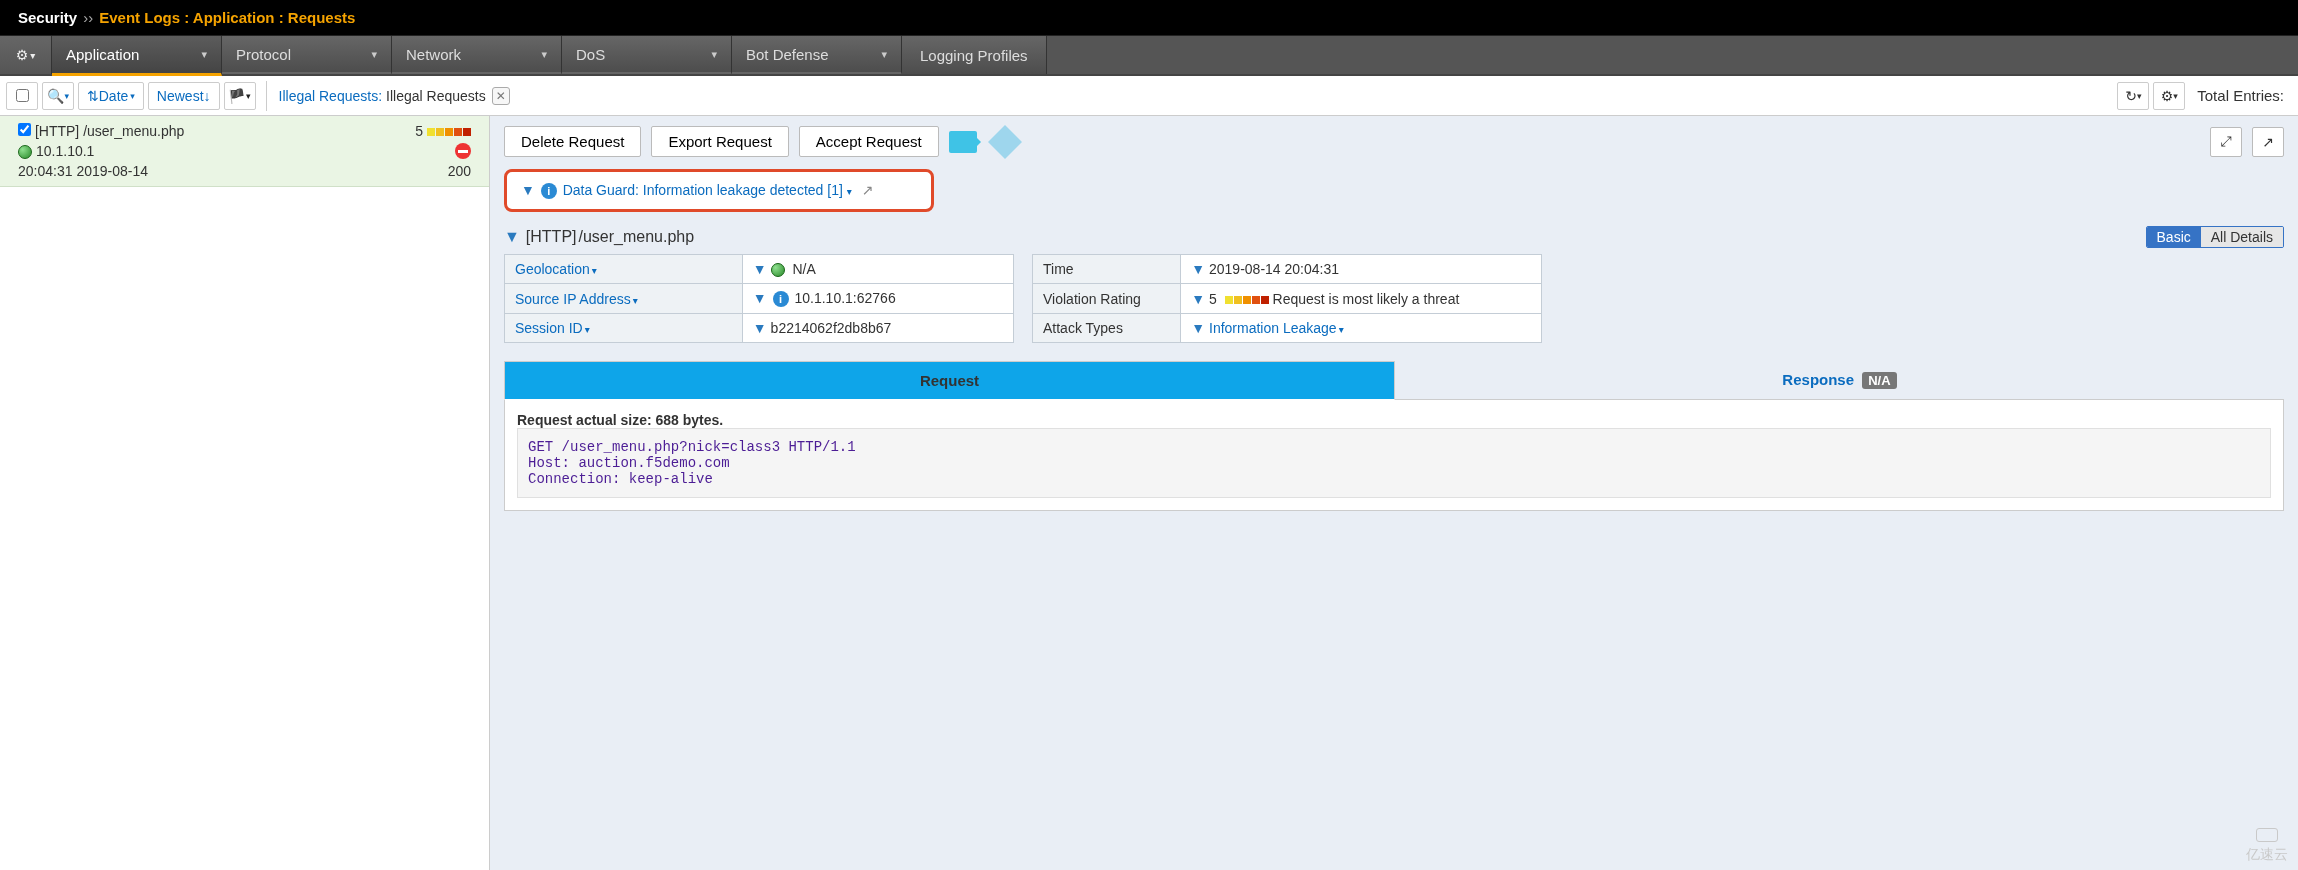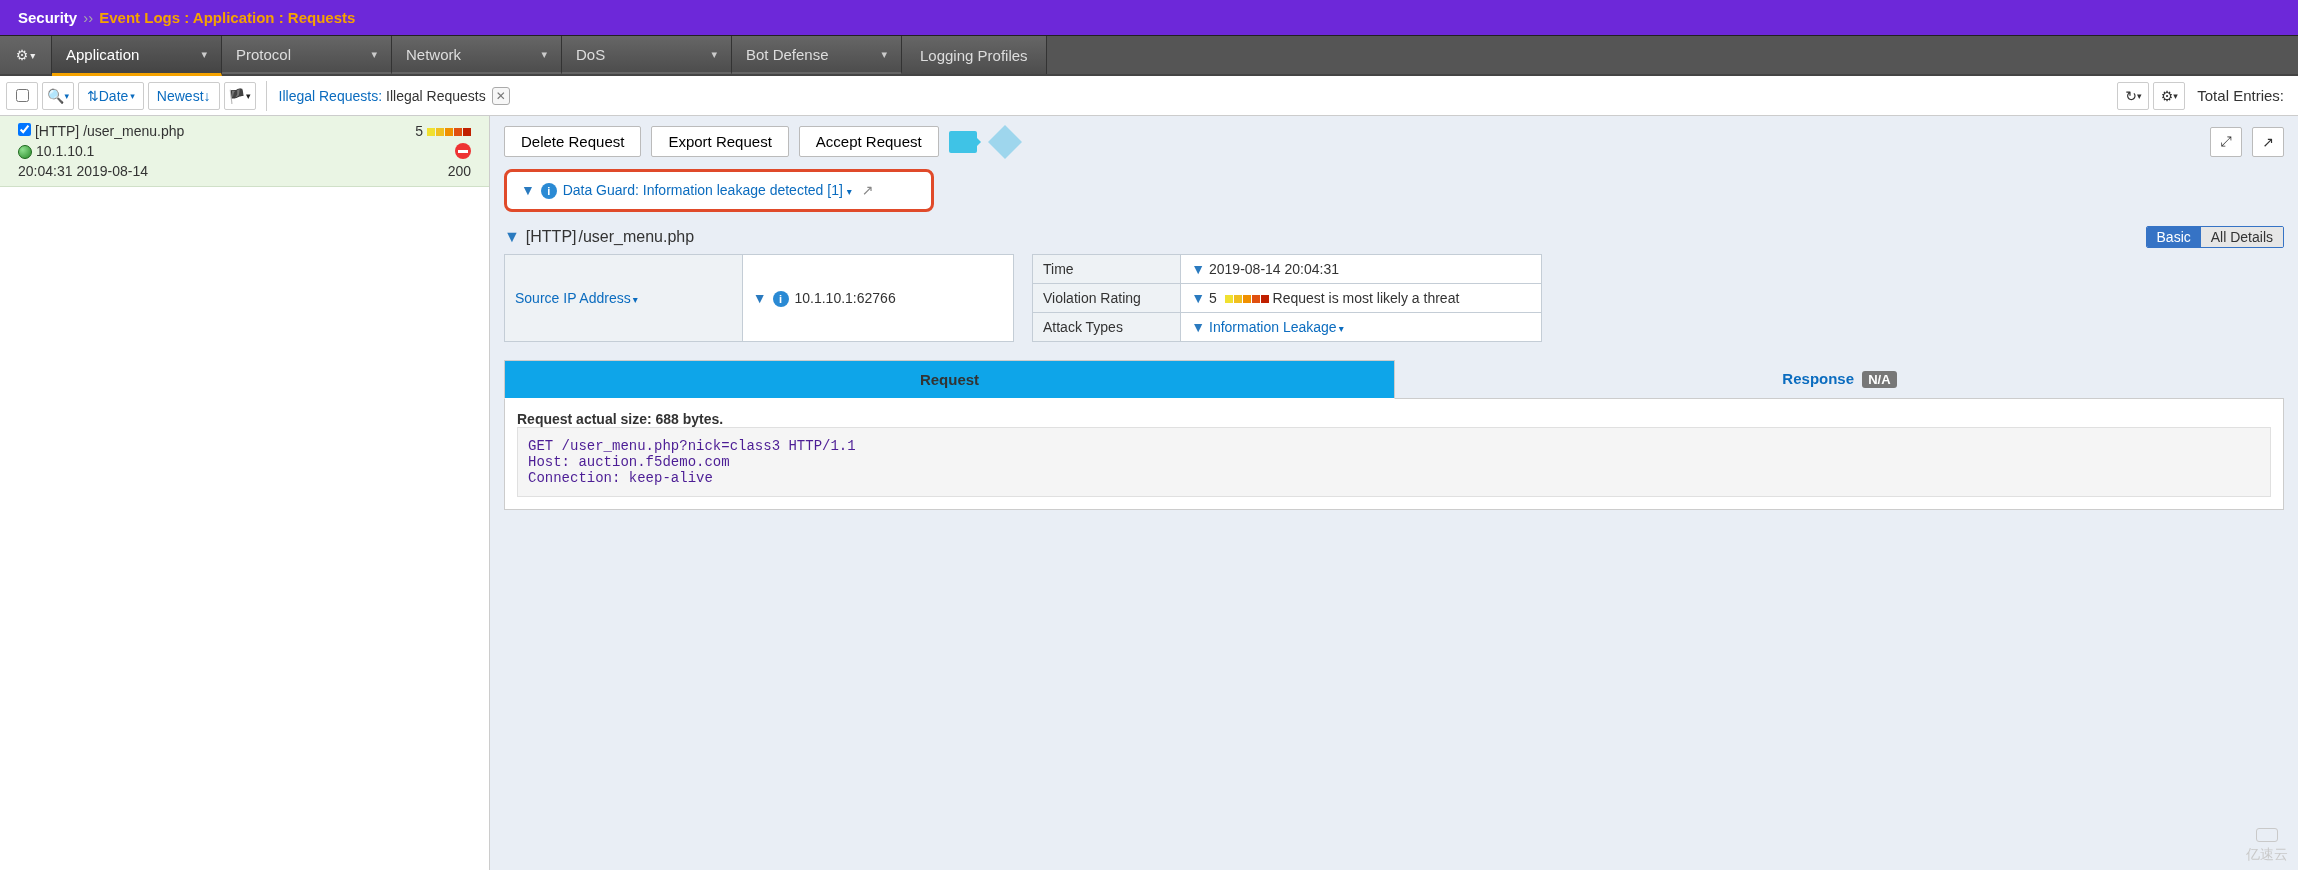--- a/index.html
+++ b/index.html
@@ -6,7 +6,7 @@
 body { background: #fff; font-size: 14px; color: #333; overflow: hidden; }
 
 
-.breadcrumb-bar { background: #6d28d9; color: #fff; height: 36px; display: flex; align-items: center; padding: 0 18px; font-size: 15px; border-bottom: 1px solid #222; }
+.breadcrumb-bar { background: #000000; color: #fff; height: 36px; display: flex; align-items: center; padding: 0 18px; font-size: 15px; border-bottom: 1px solid #222; }
 .breadcrumb-bar .sec { color: #fff; font-weight: bold; }
 .breadcrumb-bar .arr { color: #aaa; margin: 0 6px; }
 .breadcrumb-bar .path { color: #f5a300; font-weight: bold; }

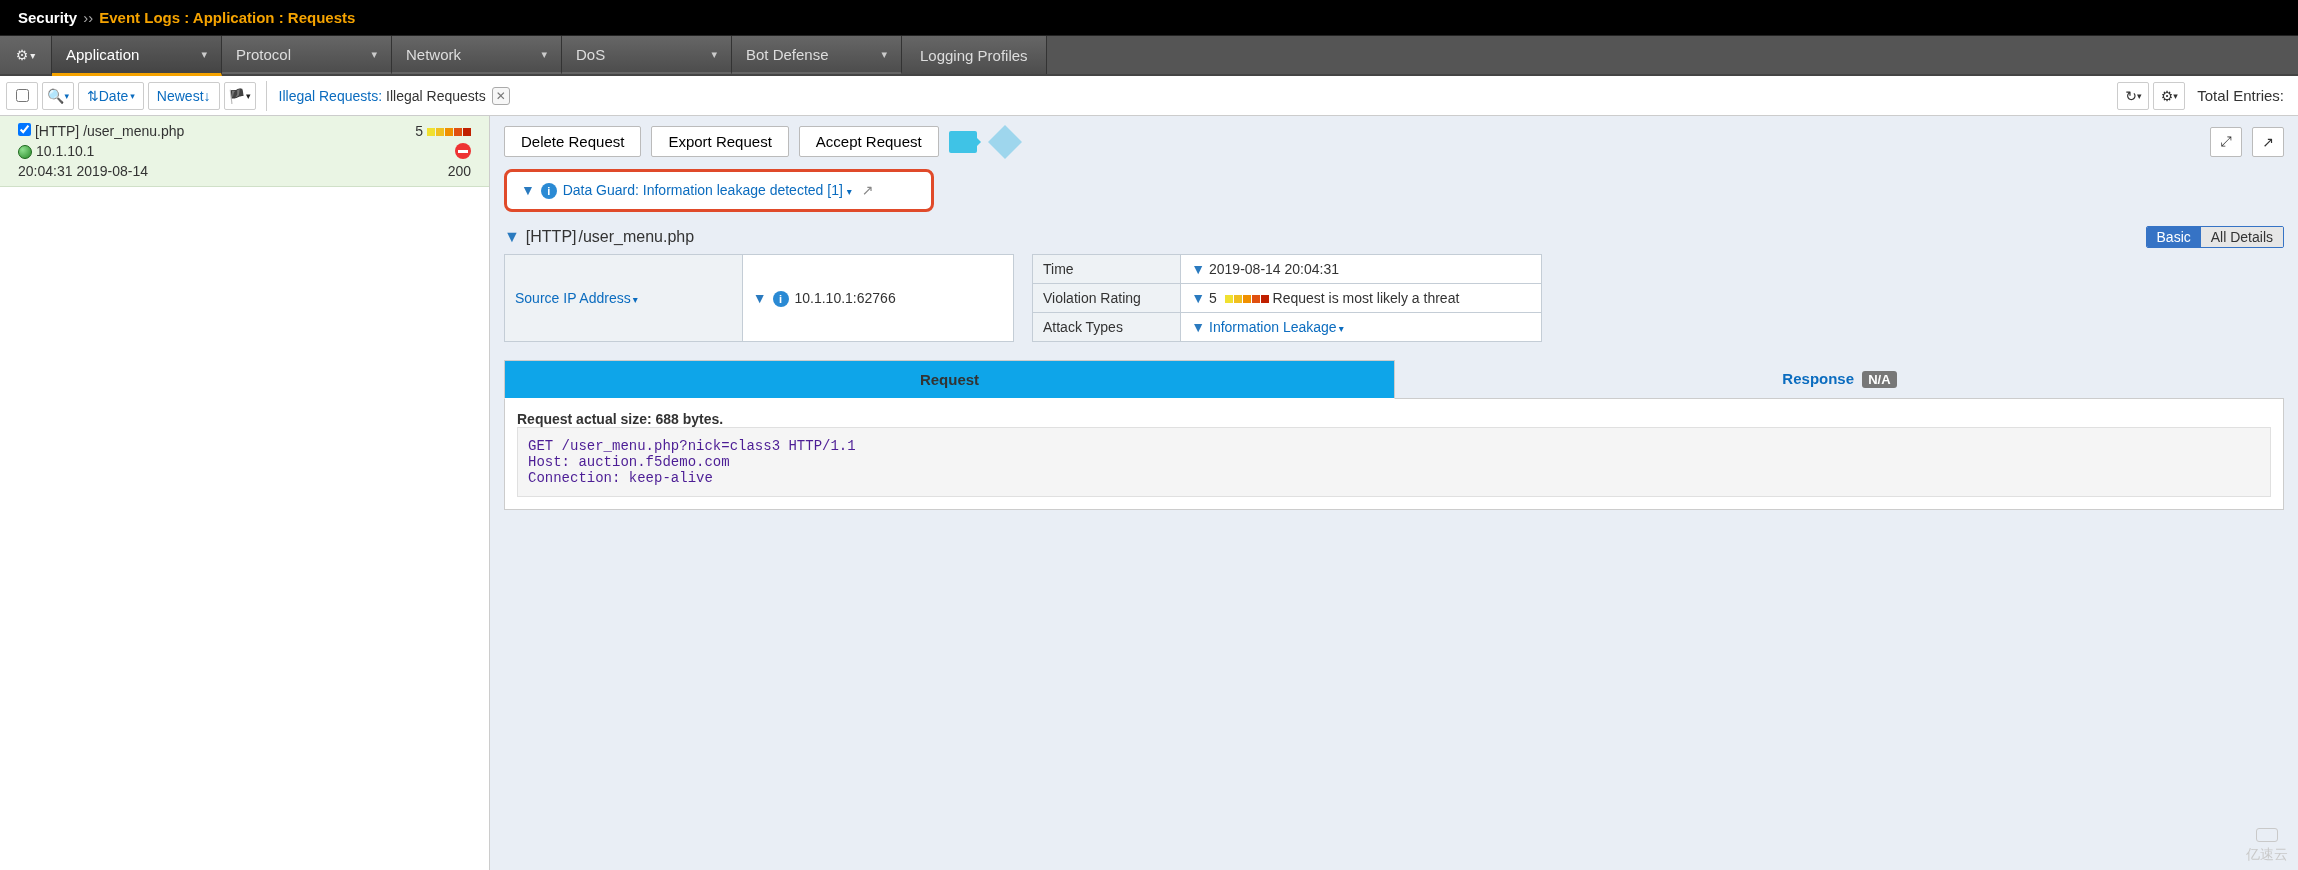--- a/index.html
+++ b/index.html
@@ -197,6 +197,10 @@
     <div class="two-col">
       <table class="prop-table" style="width:510px;">
         <tbody>
+            <tr>
+              <td class="k"><span>Geolocation</span><span class="caret-sm">▾</span></td>
+            <td><span class="funnel">▼</span> <span class="globe-icon"></span> <span>N/A</span></td>
+            </tr>
         <tr>
               <td class="k"><span>Source IP Address</span><span class="caret-sm">▾</span></td>
             <td><span class="funnel">▼</span> <span class="info-circ">i</span> <span>10.1.10.1:62766</span></td>

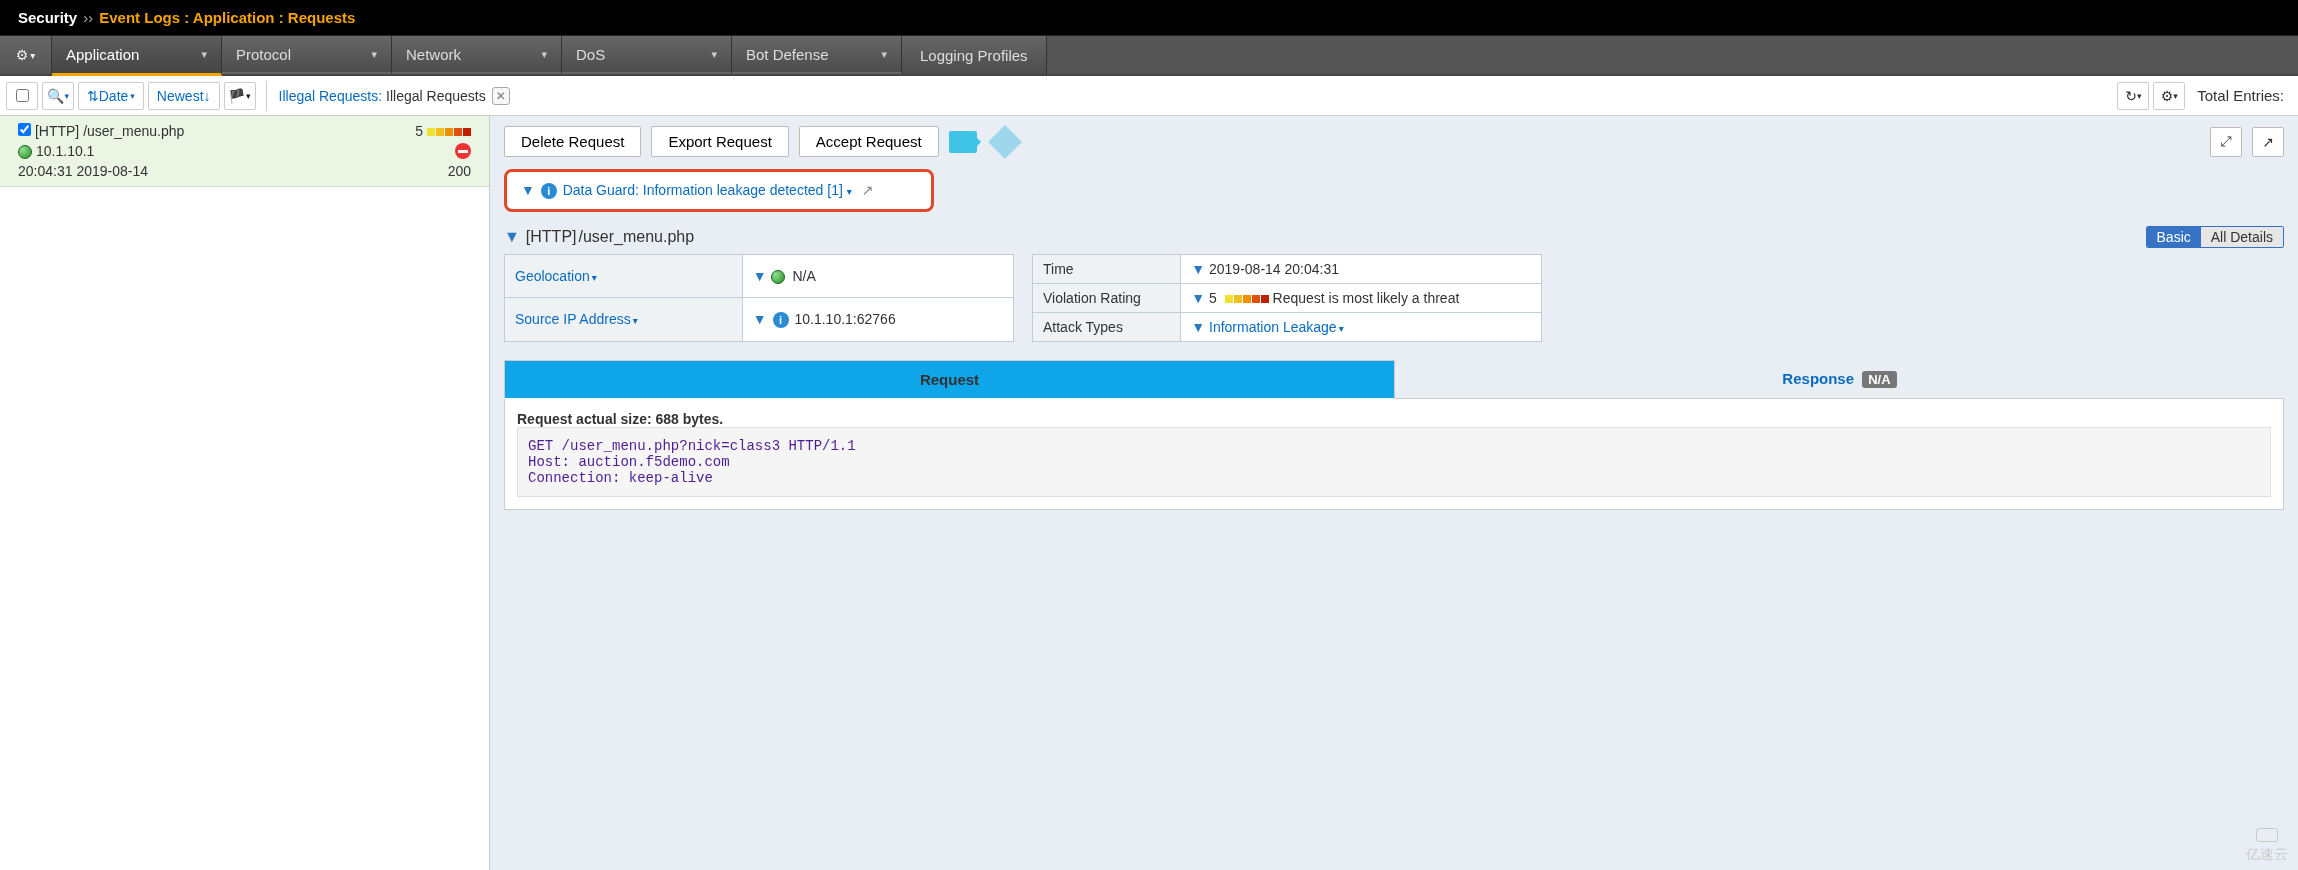--- a/index.html
+++ b/index.html
@@ -205,6 +205,10 @@
               <td class="k"><span>Source IP Address</span><span class="caret-sm">▾</span></td>
             <td><span class="funnel">▼</span> <span class="info-circ">i</span> <span>10.1.10.1:62766</span></td>
             </tr>
+        <tr>
+              <td class="k"><span>Session ID</span><span class="caret-sm">▾</span></td>
+            <td><span class="funnel">▼</span> <span>b2214062f2db8b67</span></td>
+            </tr>
       </tbody>
         </table>
 

